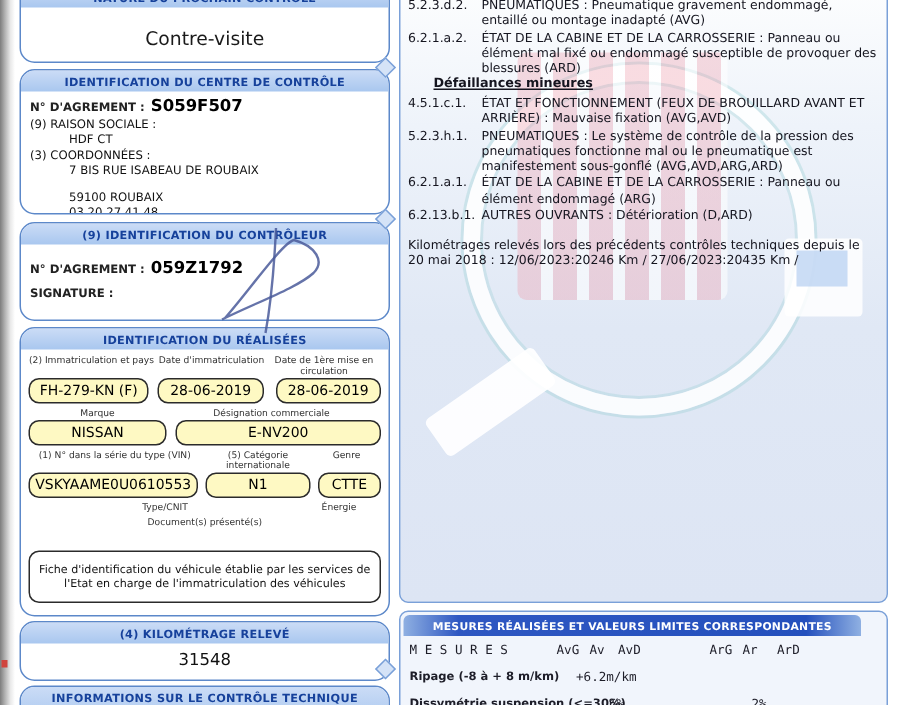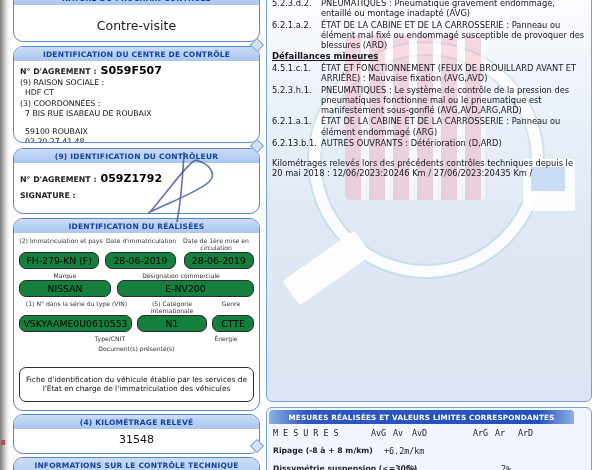--- a/index.html
+++ b/index.html
@@ -59,7 +59,7 @@
   .d-item{display:flex;margin-bottom:1px;}
   .d-code{flex:0 0 49px;}
   .d-text{flex:1;}
-  .d-head{font-weight:bold;text-decoration:underline;font-size:8.5px;margin:1px 0;}
+  .d-head{font-weight:bold;text-decoration:underline;font-size:8.5px;margin:1px 17px;}
   .km-hist{margin-top:10px;}
 
   .panel-mesures{position:absolute;left:266px;top:407px;width:326px;height:72px;

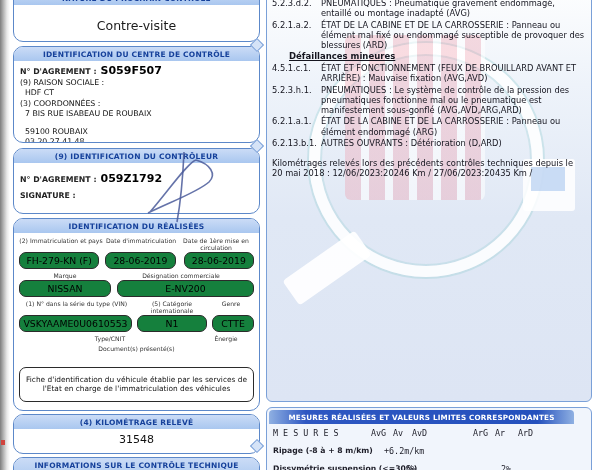--- a/index.html
+++ b/index.html
@@ -20,7 +20,7 @@
   .bx-centre .content{padding:3px 6px;font-size:7.8px;line-height:1.32;}
   .agr-line{font-size:7.8px;font-weight:bold;color:#222;}
   .agr-val{font-size:11px;font-weight:bold;color:#000;margin-left:4px;}
-  .indent{margin-left:5px;}
+  .indent{margin-left:26px;}
   .bx-ctrl{top:148px;height:66px;}
   .bx-ctrl .content{padding:6px 6px;font-size:7.8px;line-height:1.9;}
   .bx-veh{top:218px;height:193px;}

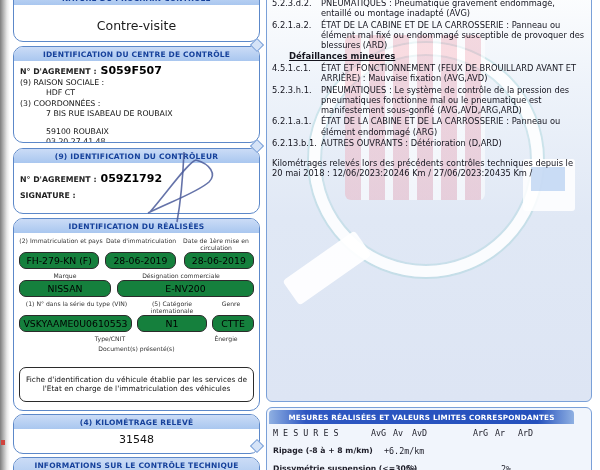--- a/index.html
+++ b/index.html
@@ -27,7 +27,7 @@
   .bx-veh .content{padding:2px 5px;}
   .lblrow{display:flex;font-size:6.1px;color:#333;text-align:center;margin-top:2px;}
   .valrow{display:flex;margin-top:1px;}
-  .fbox{border:1.3px solid #2b2b2b;border-radius:7px;background:#15803d;text-align:center;
+  .fbox{border:1.3px solid #2b2b2b;border-radius:7px;background:#fef9c3;text-align:center;
         font-size:9.3px;color:#000;padding:2px 1px;box-sizing:border-box;white-space:nowrap;overflow:hidden;}
   .docbox{border:1.3px solid #2b2b2b;border-radius:7px;background:#fff;text-align:center;
         font-size:7.4px;color:#111;padding:7px 6px;margin-top:15px;line-height:1.35;}

